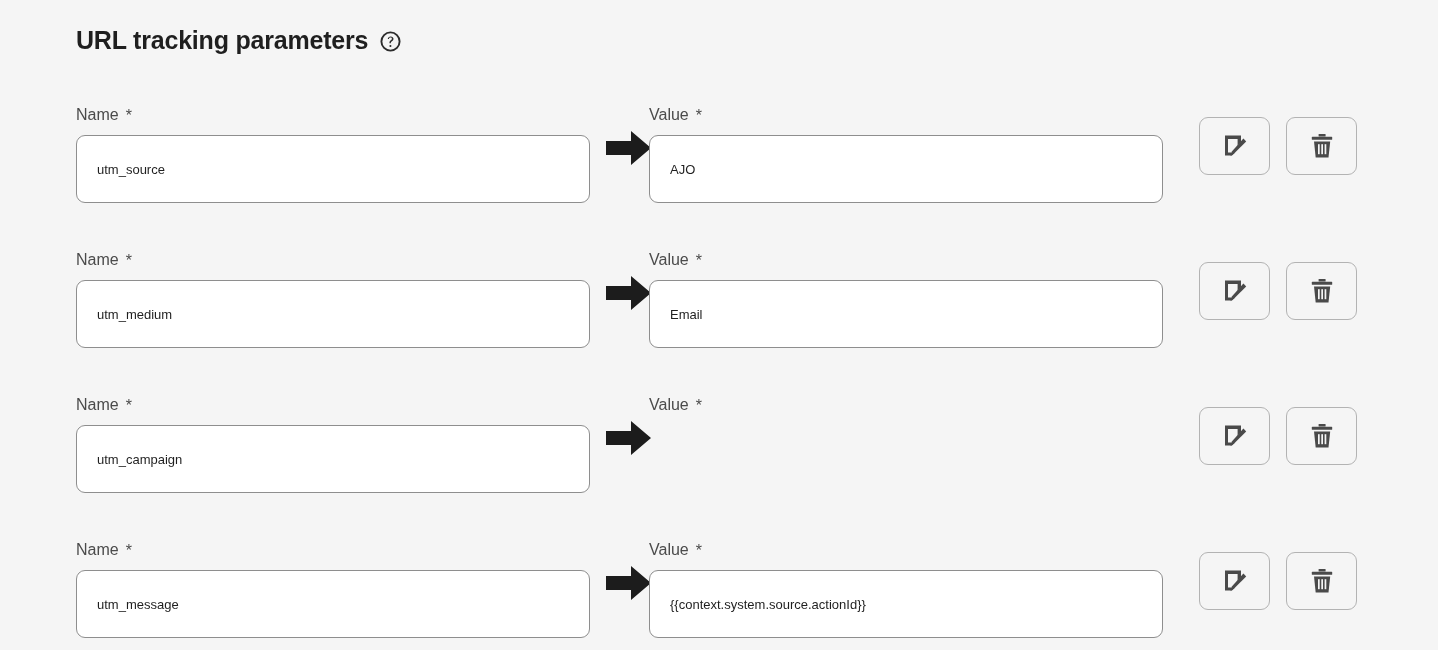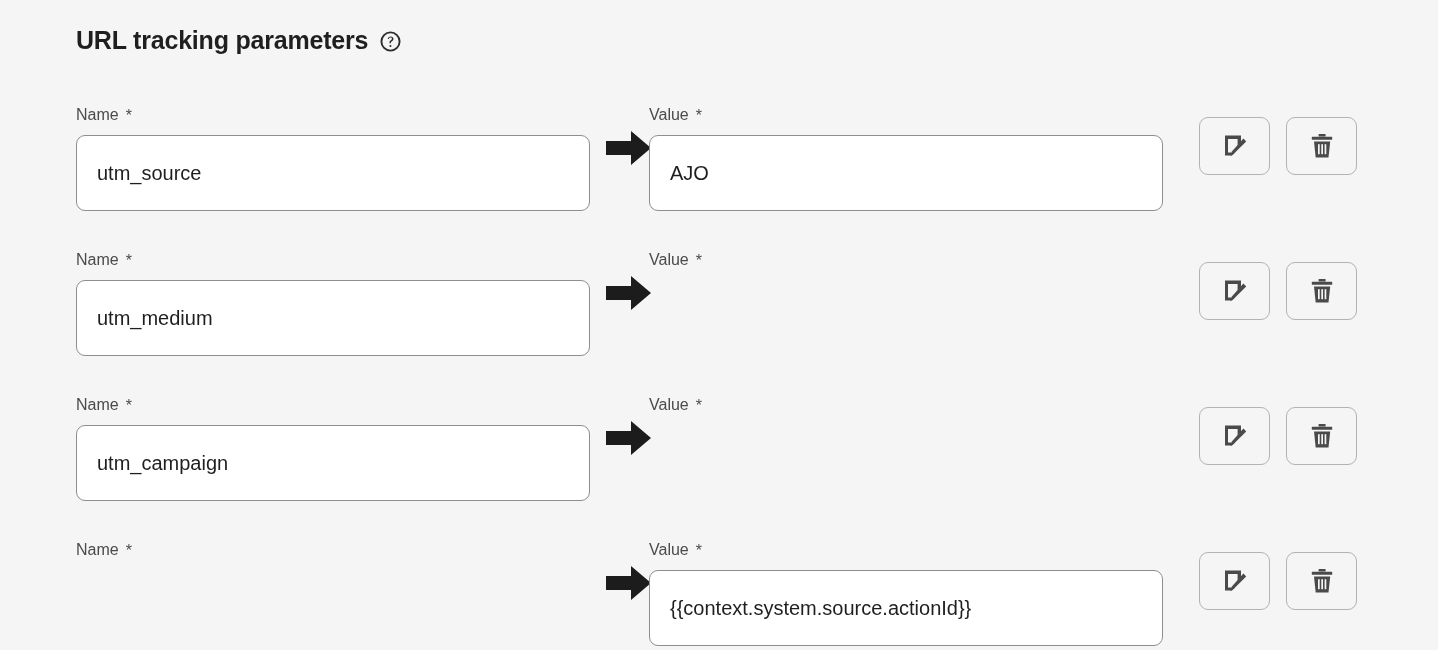--- a/index.html
+++ b/index.html
@@ -99,13 +99,13 @@
   .text-input {
     display: block;
     width: 100%;
-    height: 76px;
+    height: 68px;
     background: #ffffff;
     border: 1.6px solid #8e8e8e;
     border-radius: 9px;
     padding: 0 20px;
     font-family: "Liberation Sans", sans-serif;
-    font-size: 20px;
+    font-size: 13px;
     color: #1f1f1f;
     outline: none;
   }

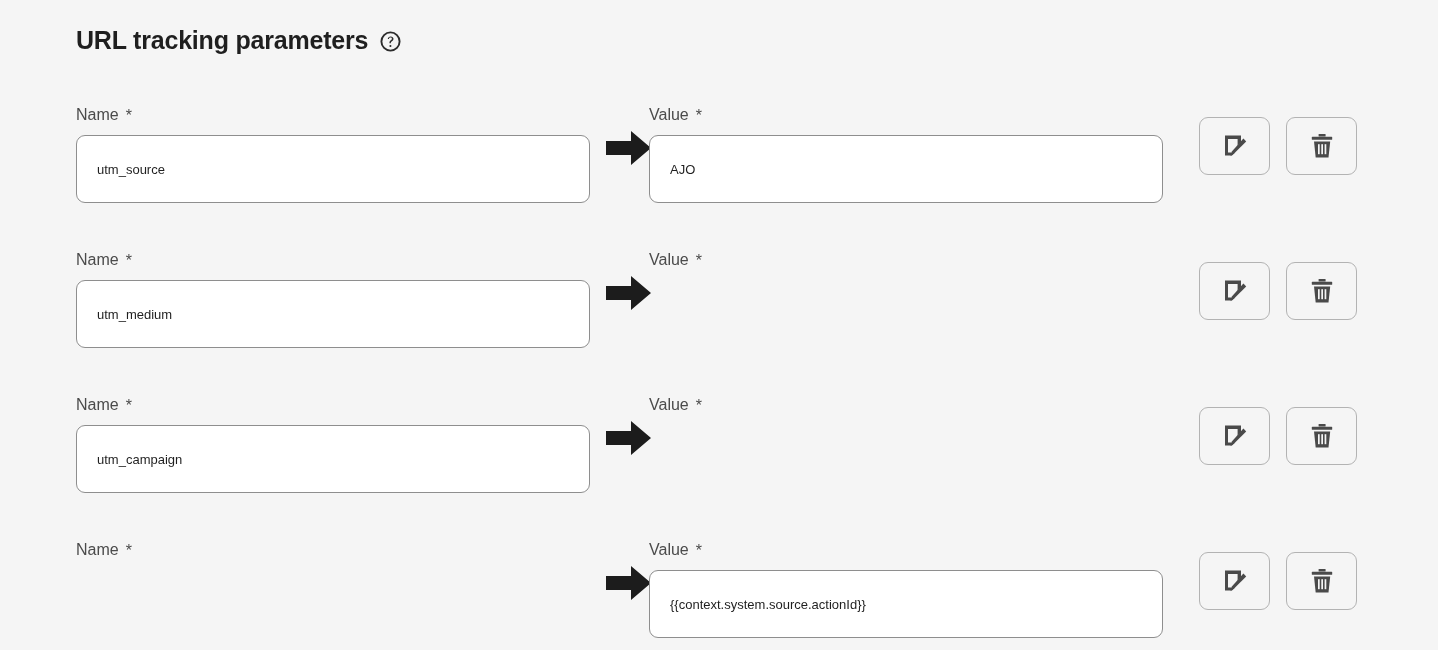--- a/index.html
+++ b/index.html
@@ -225,6 +225,7 @@
           <span>Value</span>
           <span class="required-star">*</span>
         </div>
+        <input class="text-input" type="text" value="Email" style="">
       </div>
 
       <div class="row-actions">

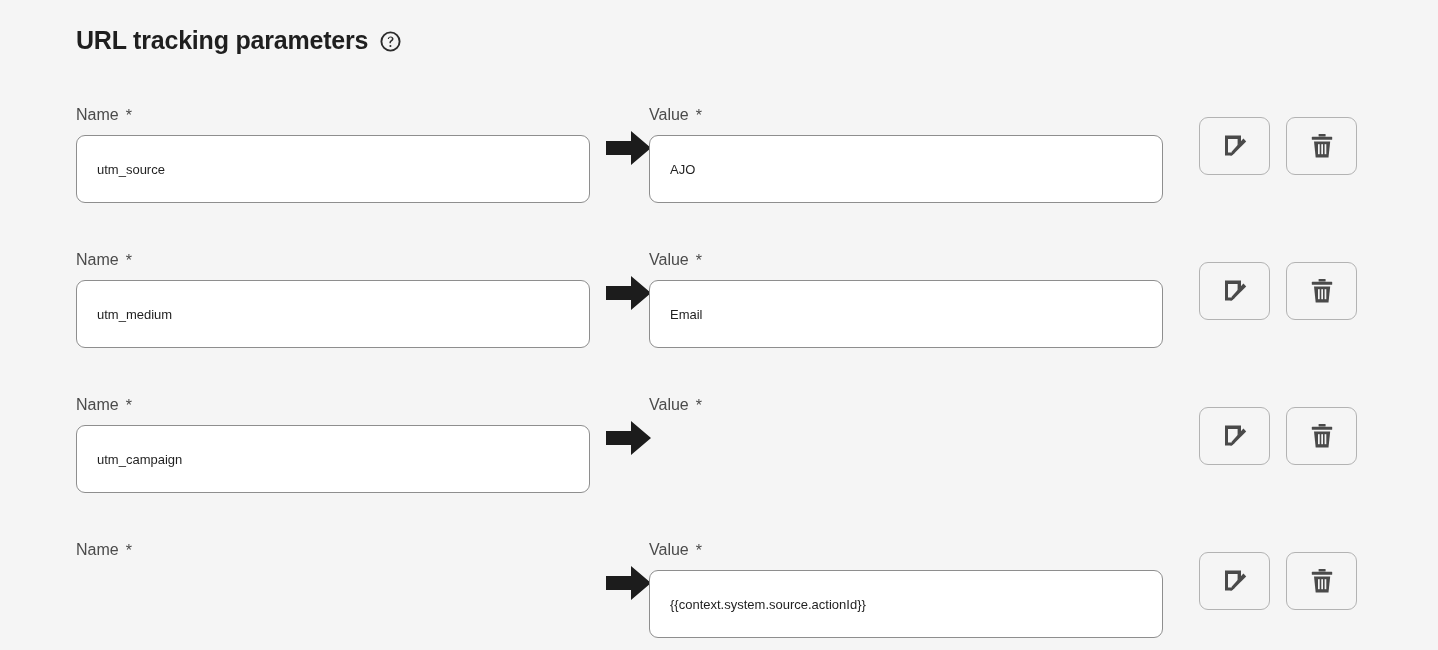--- a/index.html
+++ b/index.html
@@ -296,6 +296,7 @@
           <span>Name</span>
           <span class="required-star">*</span>
         </div>
+        <input class="text-input" type="text" value="utm_message" style="">
       </div>
 
       <div class="row-arrow">

